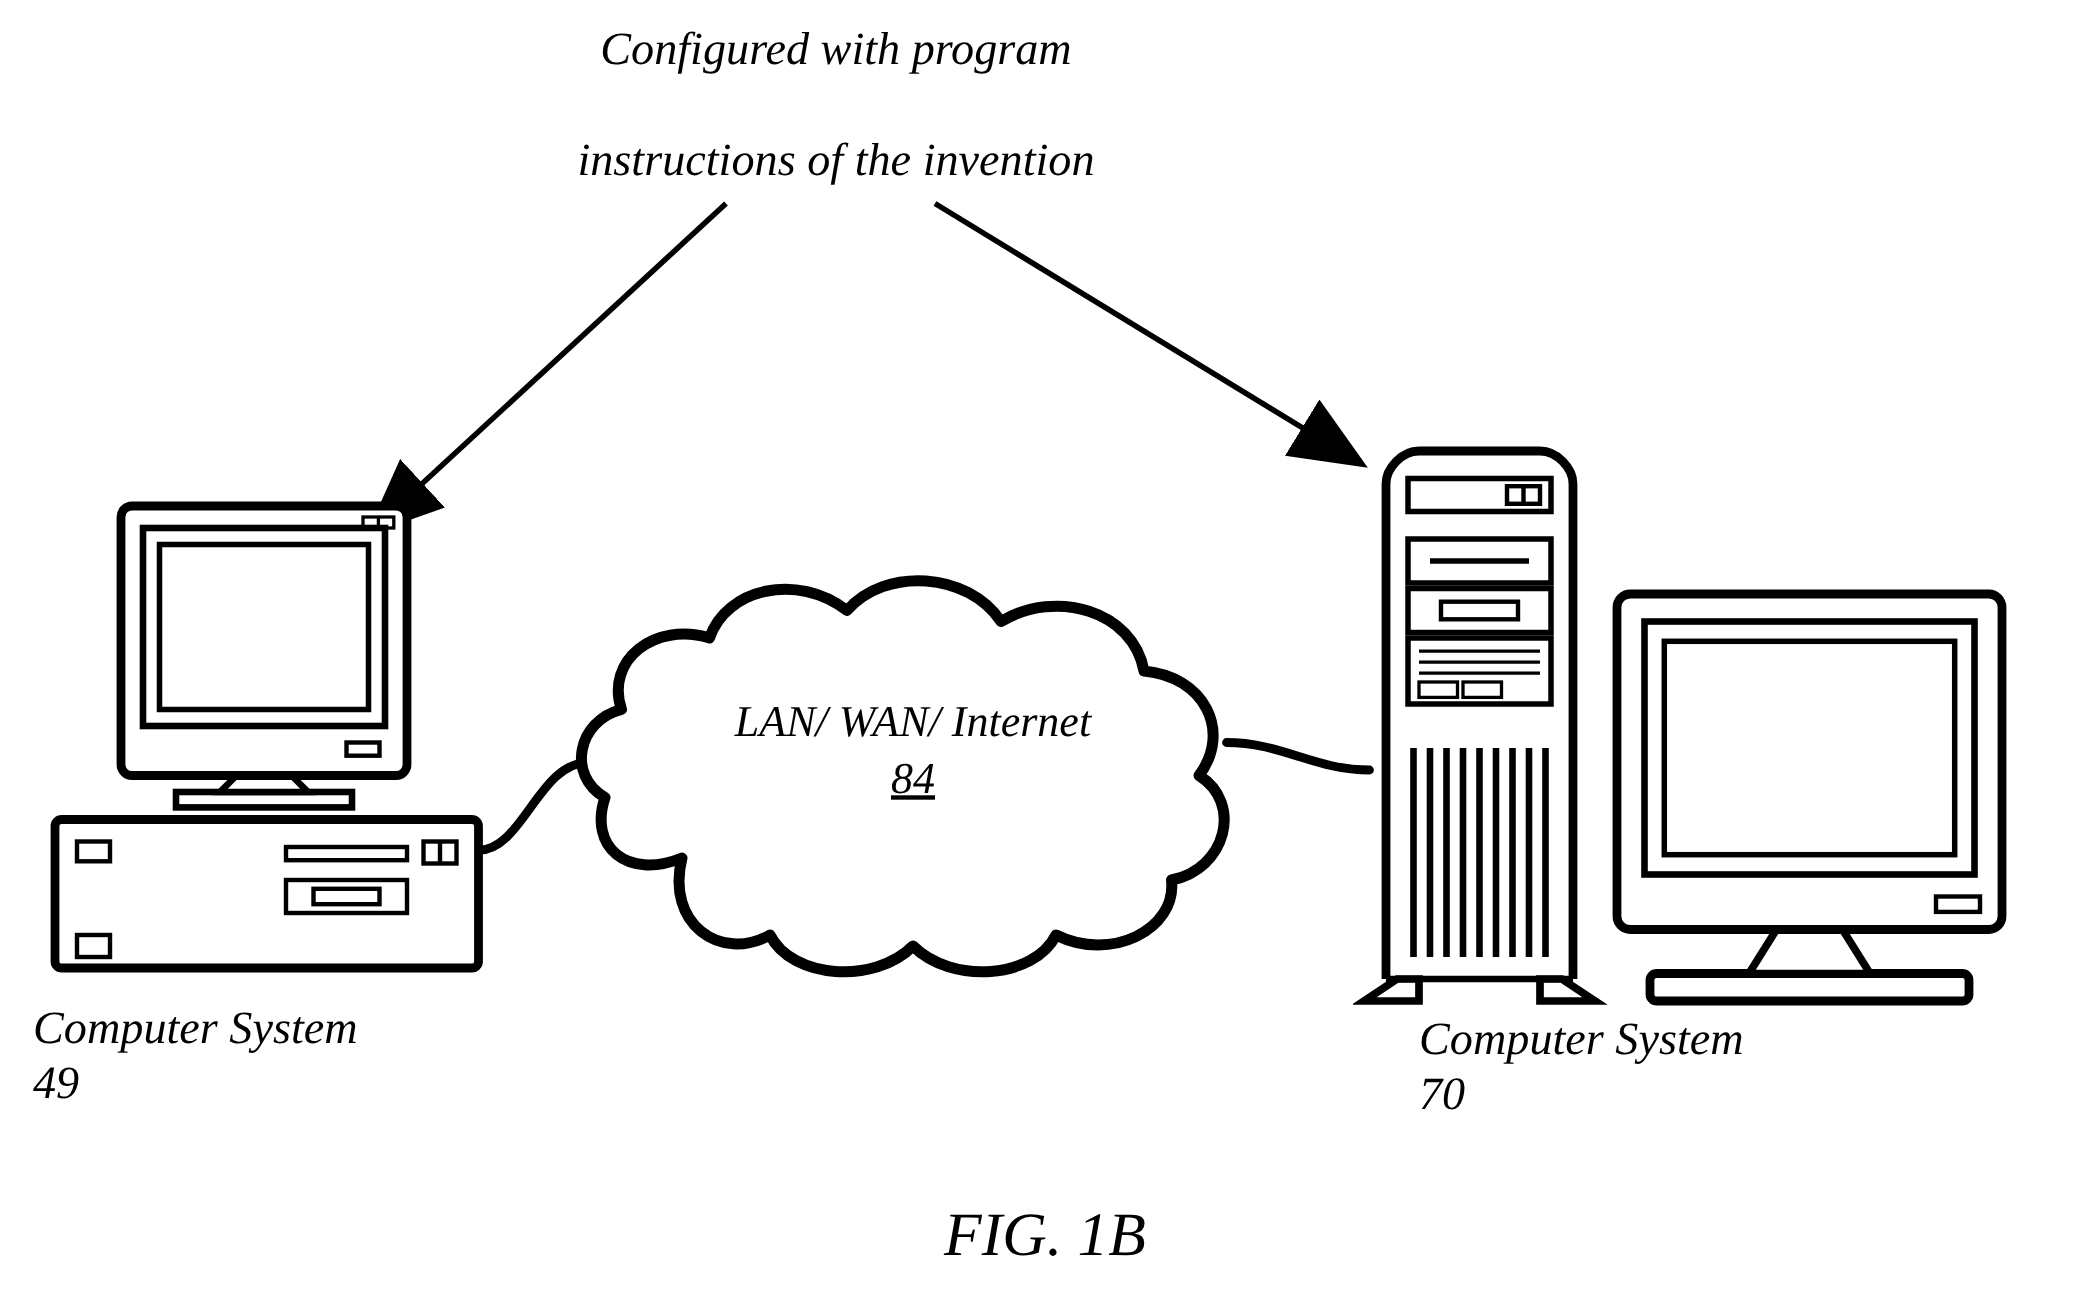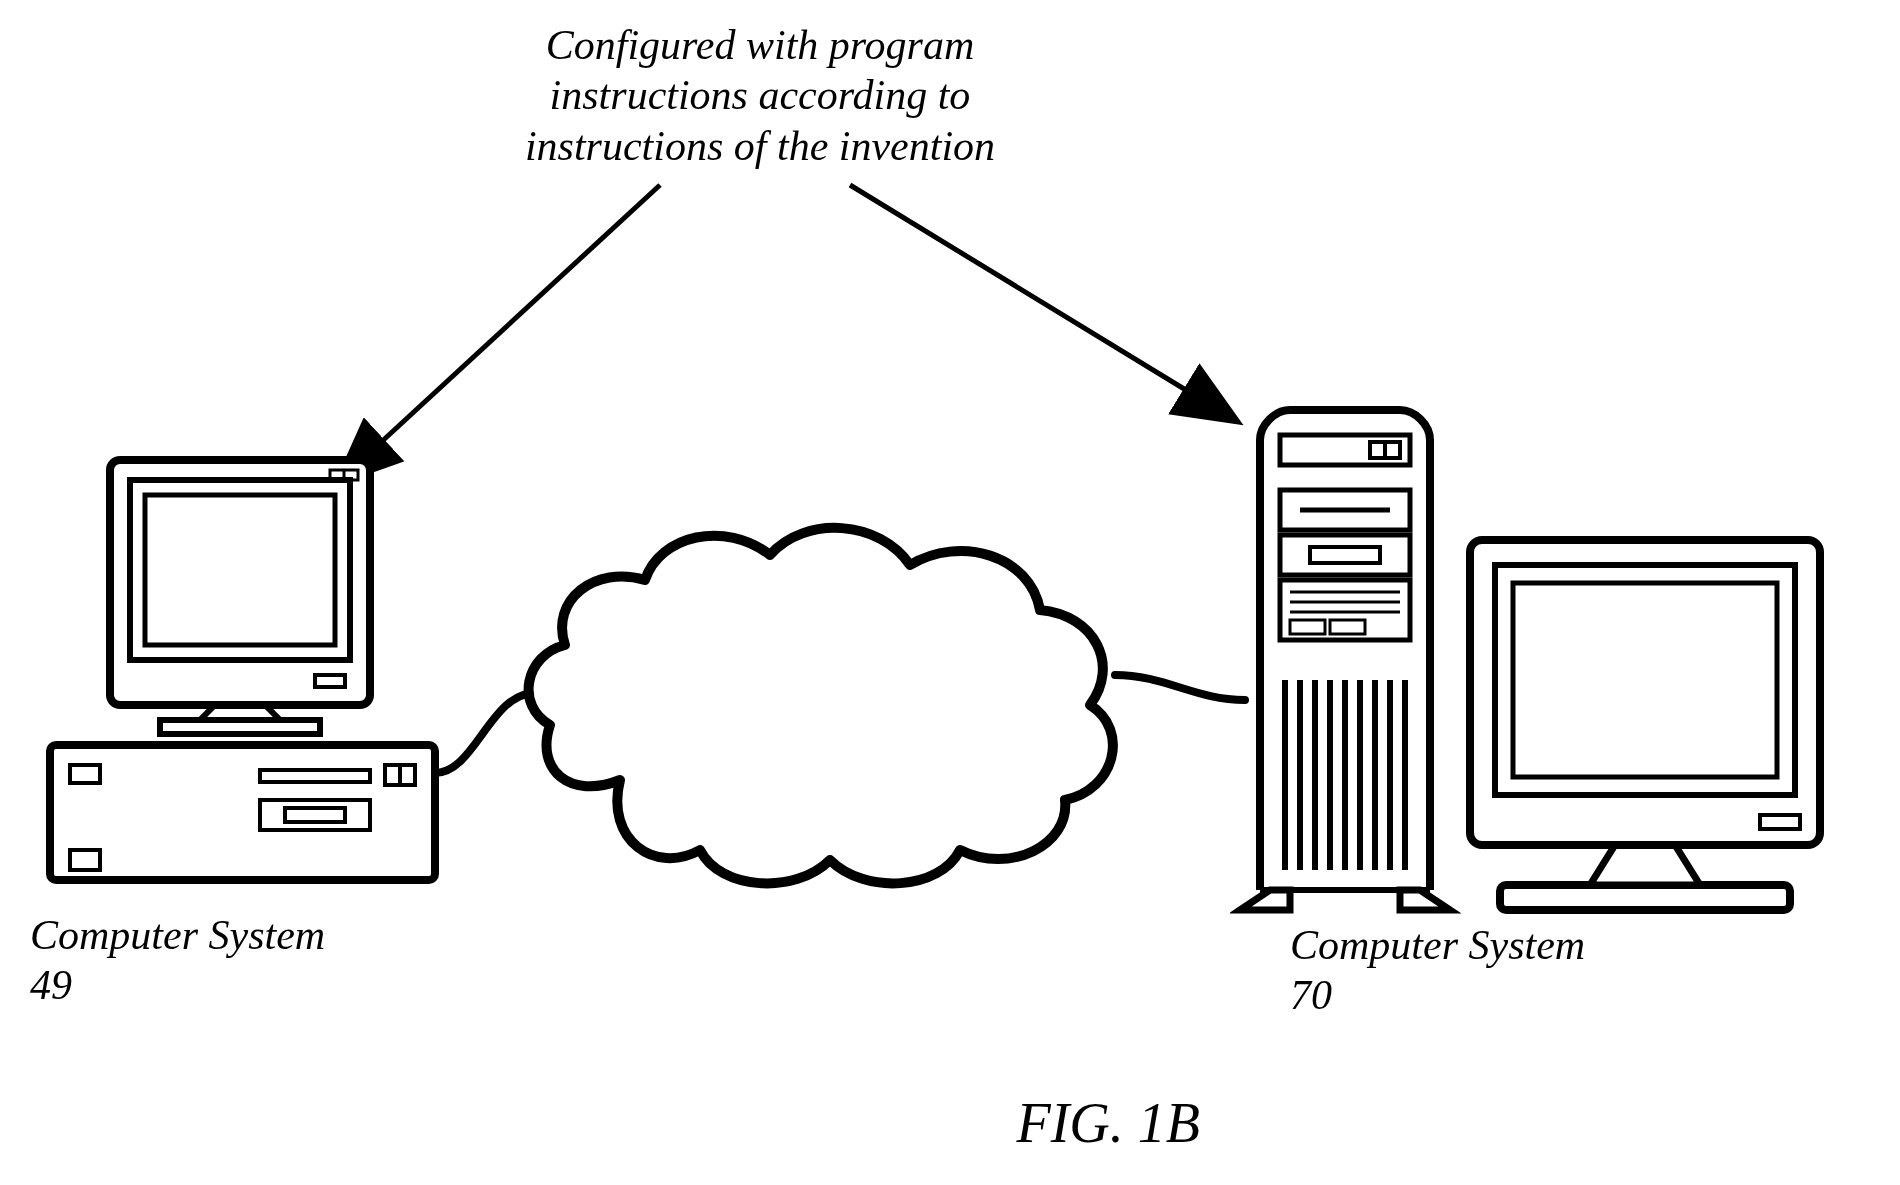--- a/index.html
+++ b/index.html
@@ -53,7 +53,7 @@
 
   <div class="annotation" style="left:420px; top:20px; width:680px;">
     <span>Configured with program</span><br>
-    <span>instructions according to</span><br>
+    <br>
     <span>instructions of the invention</span>
   </div>
 

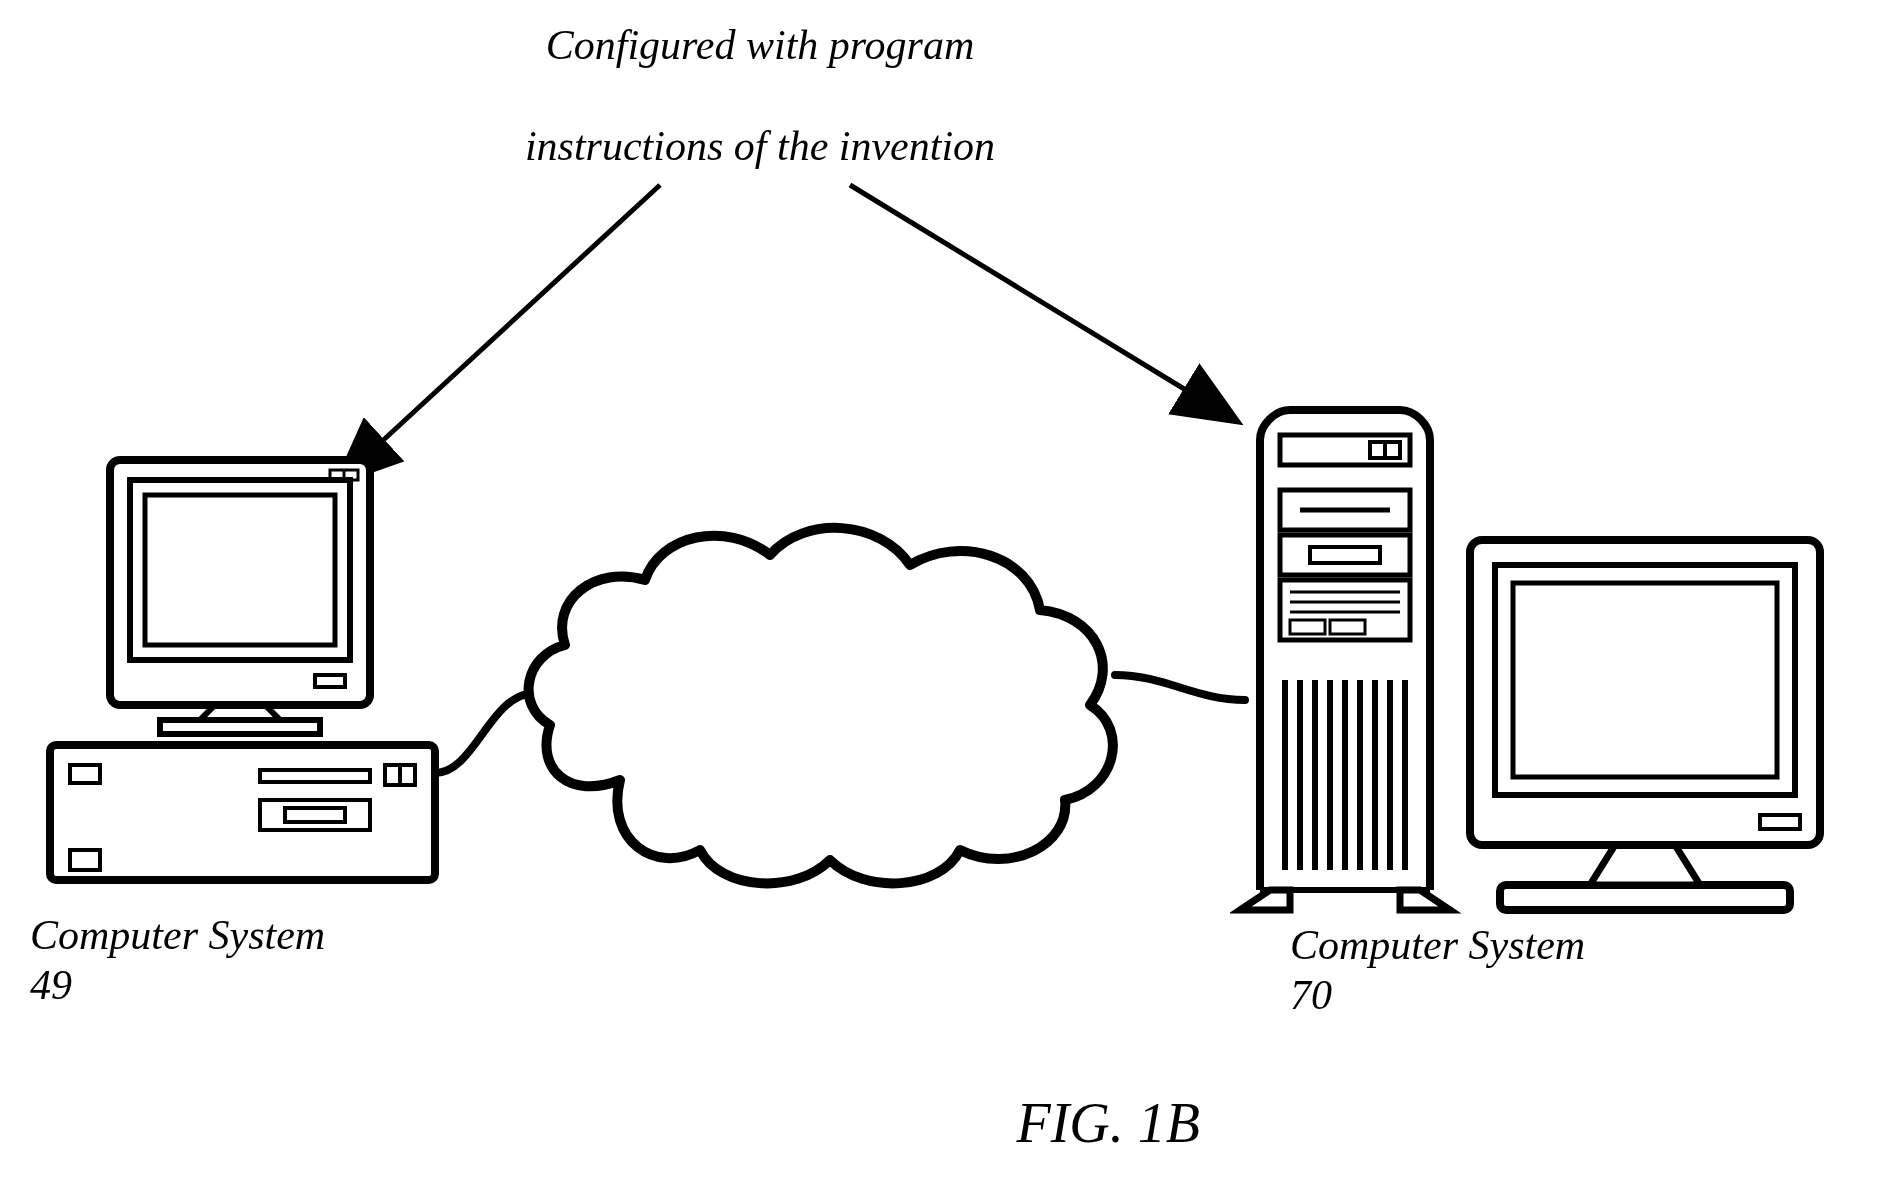--- a/index.html
+++ b/index.html
@@ -95,6 +95,10 @@
       Z" fill="#ffffff" stroke="#000" stroke-width="10" stroke-linejoin="round"></path>
   </svg>
 
+  <div class="cloud-text" style="left:620px; top:630px; width:420px;">
+    <span>LAN/ WAN/ Internet</span><br>
+    <span class="underline">84</span>
+  </div>
 
   <svg width="420" height="470" style="left:30px; top:430px;">
 

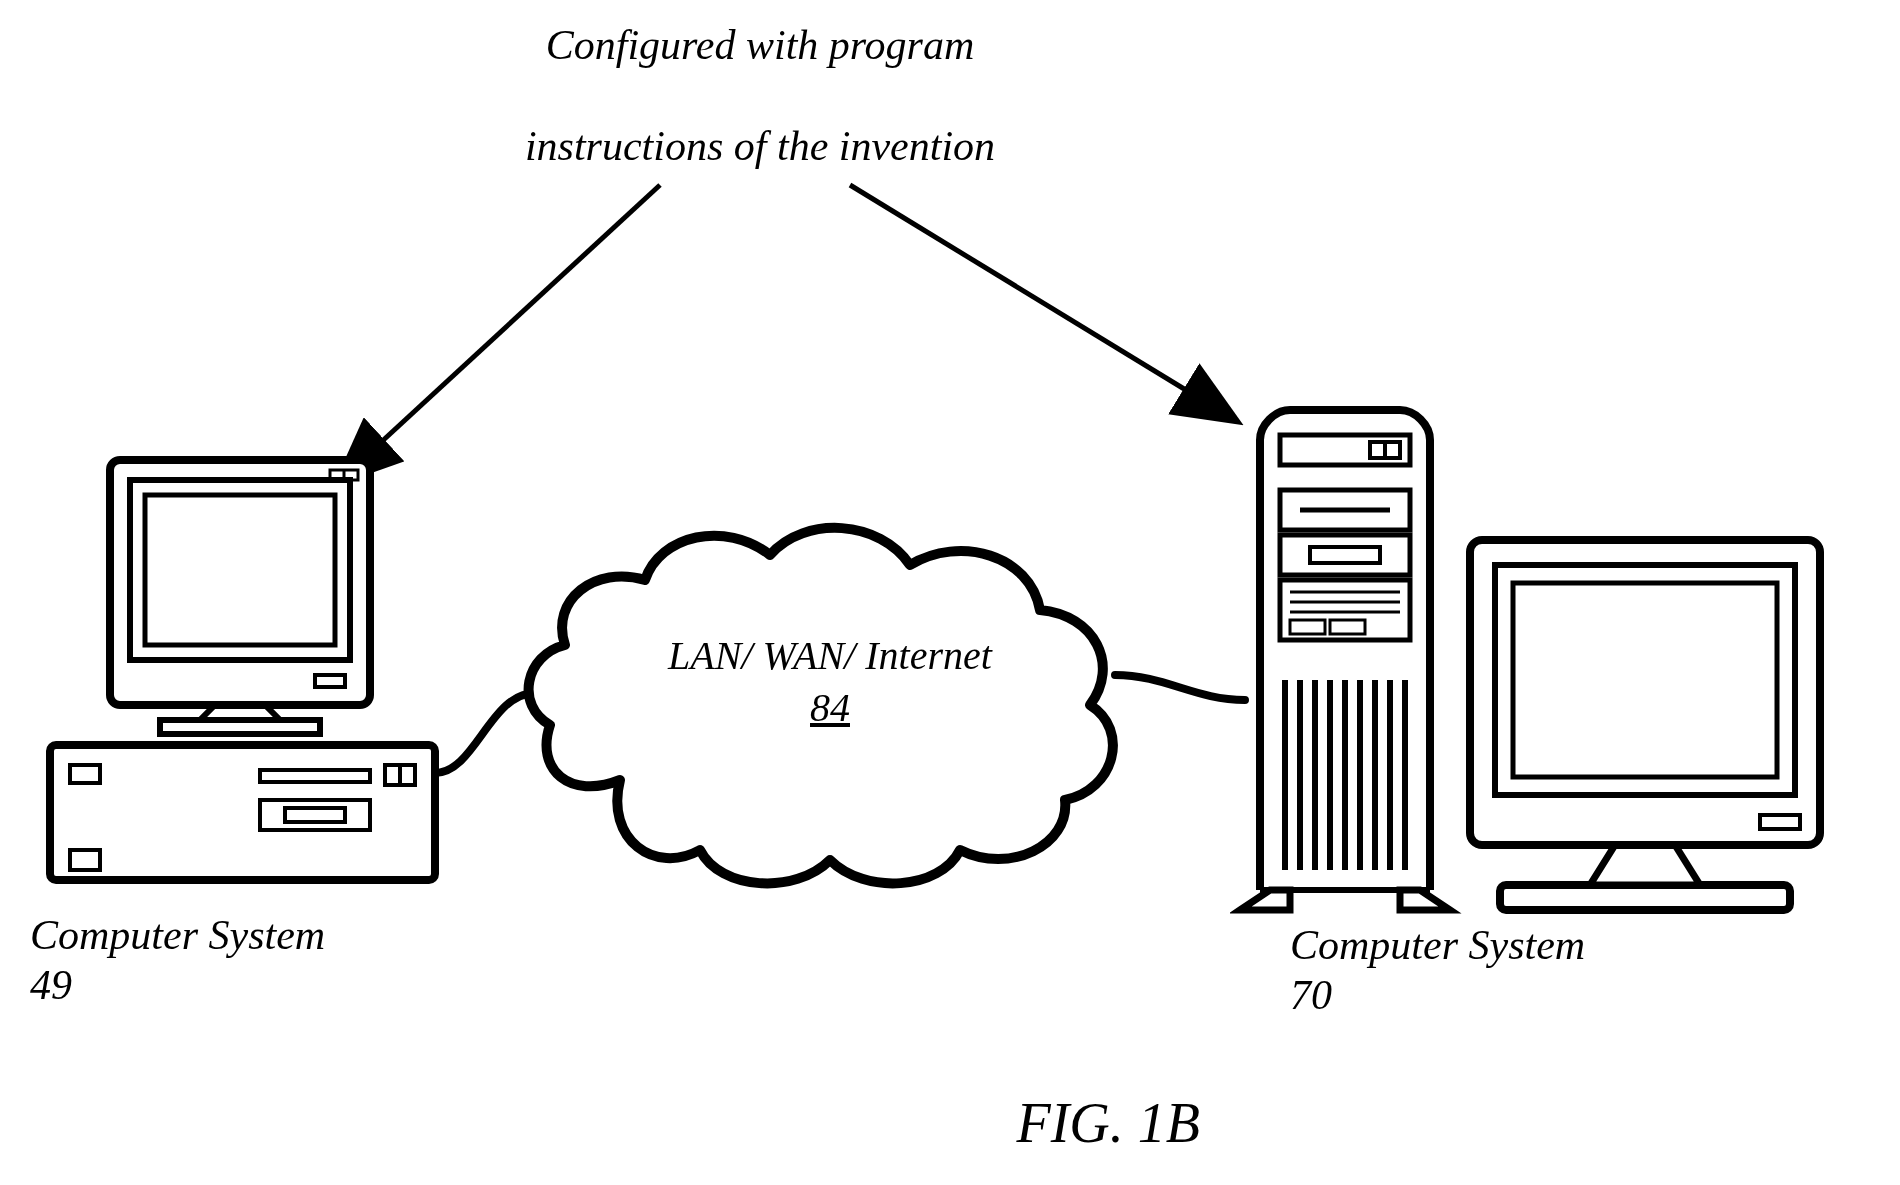--- a/index.html
+++ b/index.html
@@ -31,7 +31,7 @@
   }
   .fig {
     position: absolute;
-    text-align: right;
+    text-align: center;
     font-style: italic;
     font-size: 56px;
     line-height: 1.2;

